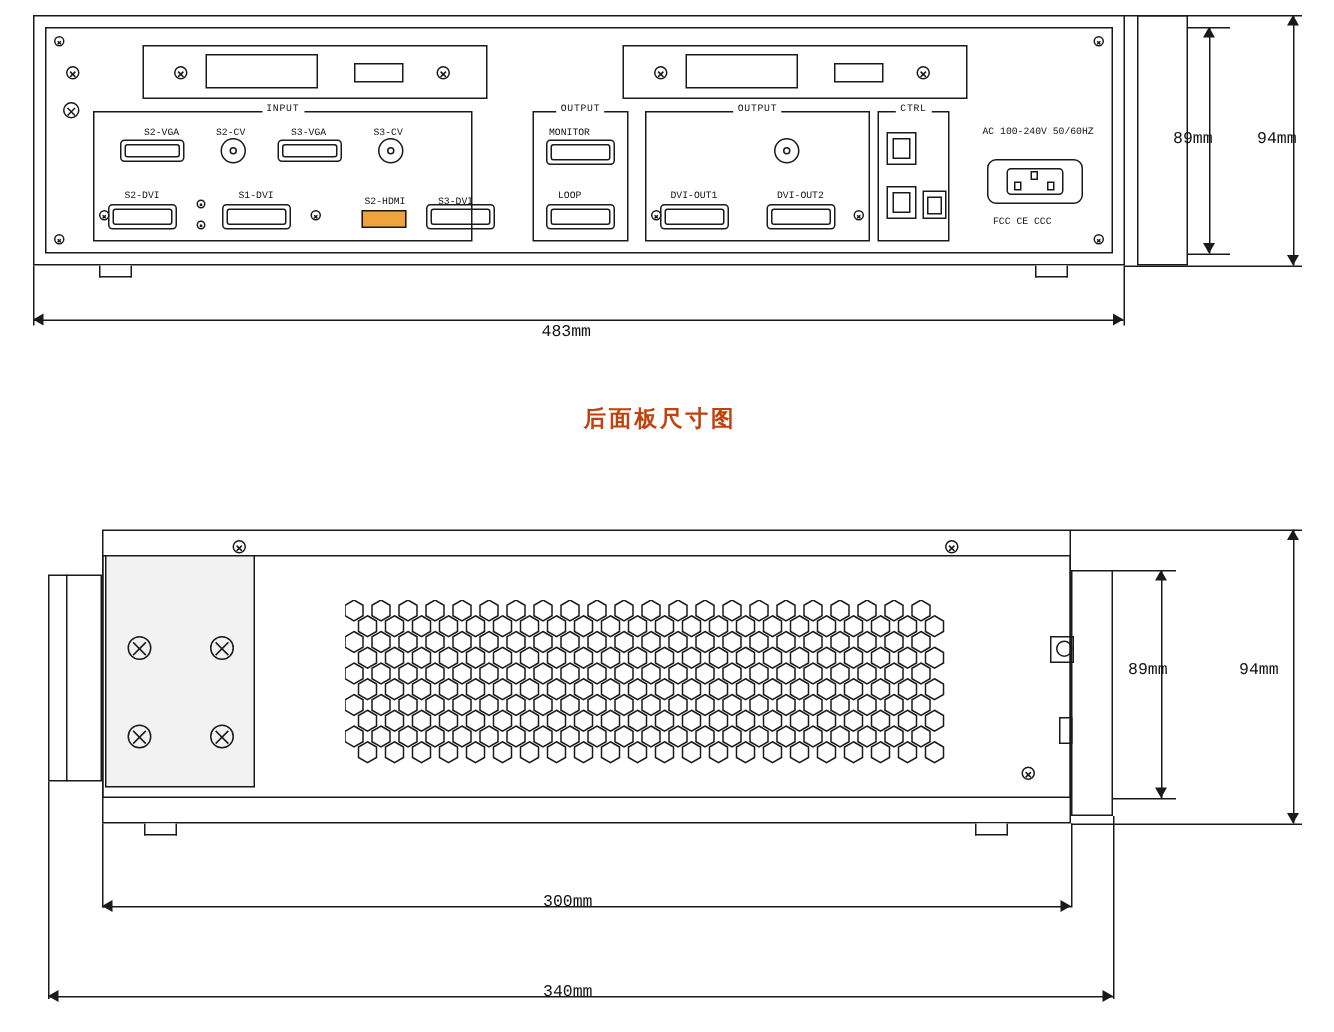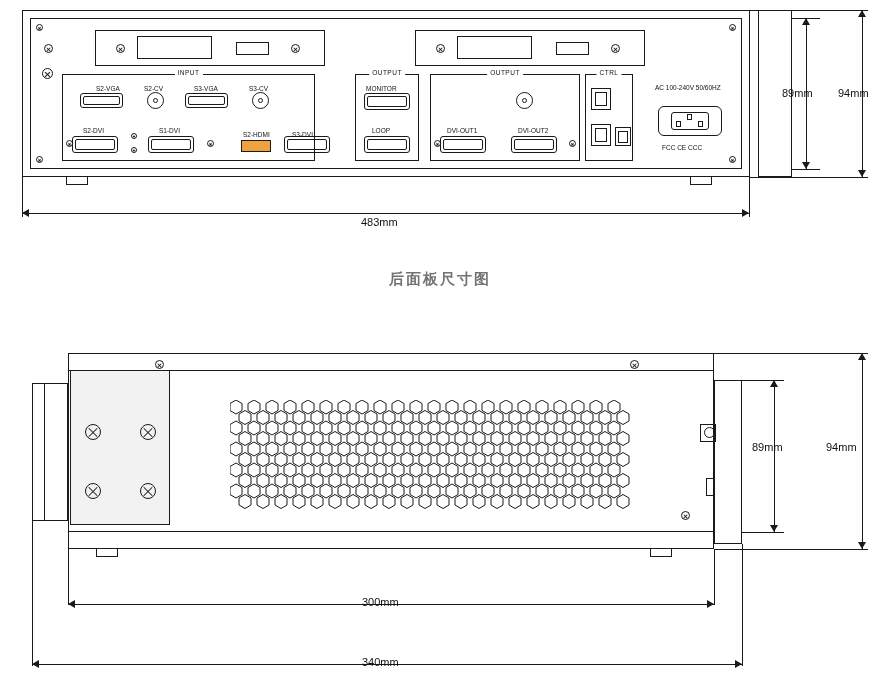--- a/index.html
+++ b/index.html
@@ -4,7 +4,7 @@
 <style>
   html,body{margin:0;padding:0;background:#ffffff;}
   body{width:889px;height:688px;position:relative;font-family:"Liberation Sans",sans-serif;color:#111;overflow:hidden;}
-  .stage{position:absolute;left:0;top:0;width:889px;height:688px;}
+  .stage{position:absolute;left:0;top:0;width:889px;height:688px;font-family:Liberation Mono, monospace;}
   .ln{position:absolute;background:#1a1a1a;}
   .h{height:1px;}
   .v{width:1px;}

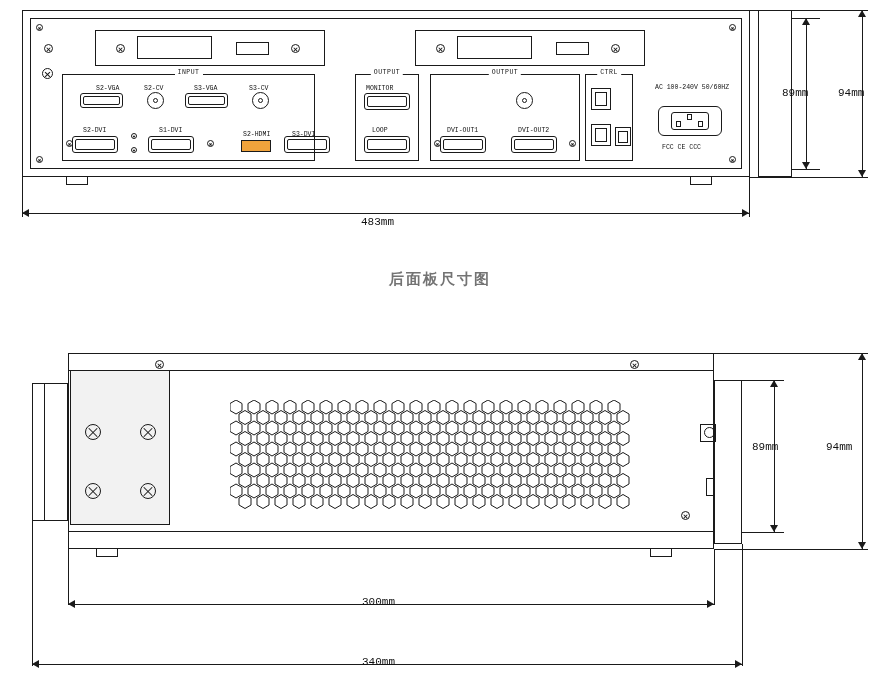--- a/index.html
+++ b/index.html
@@ -10,7 +10,7 @@
   .v{width:1px;}
   .lbl{position:absolute;font-size:11px;color:#111;white-space:nowrap;}
   .lbl.xs{font-size:6.5px;}
-  .title{position:absolute;font-size:15px;font-weight:bold;letter-spacing:2px;color:#737373;}
+  .title{position:absolute;font-size:15px;font-weight:bold;letter-spacing:2px;color:#c2410c;}
   .box{position:absolute;border:1px solid #1a1a1a;box-sizing:border-box;background:transparent;}
   .boxw{background:#fff;}
   .rnd{border-radius:2px;}

